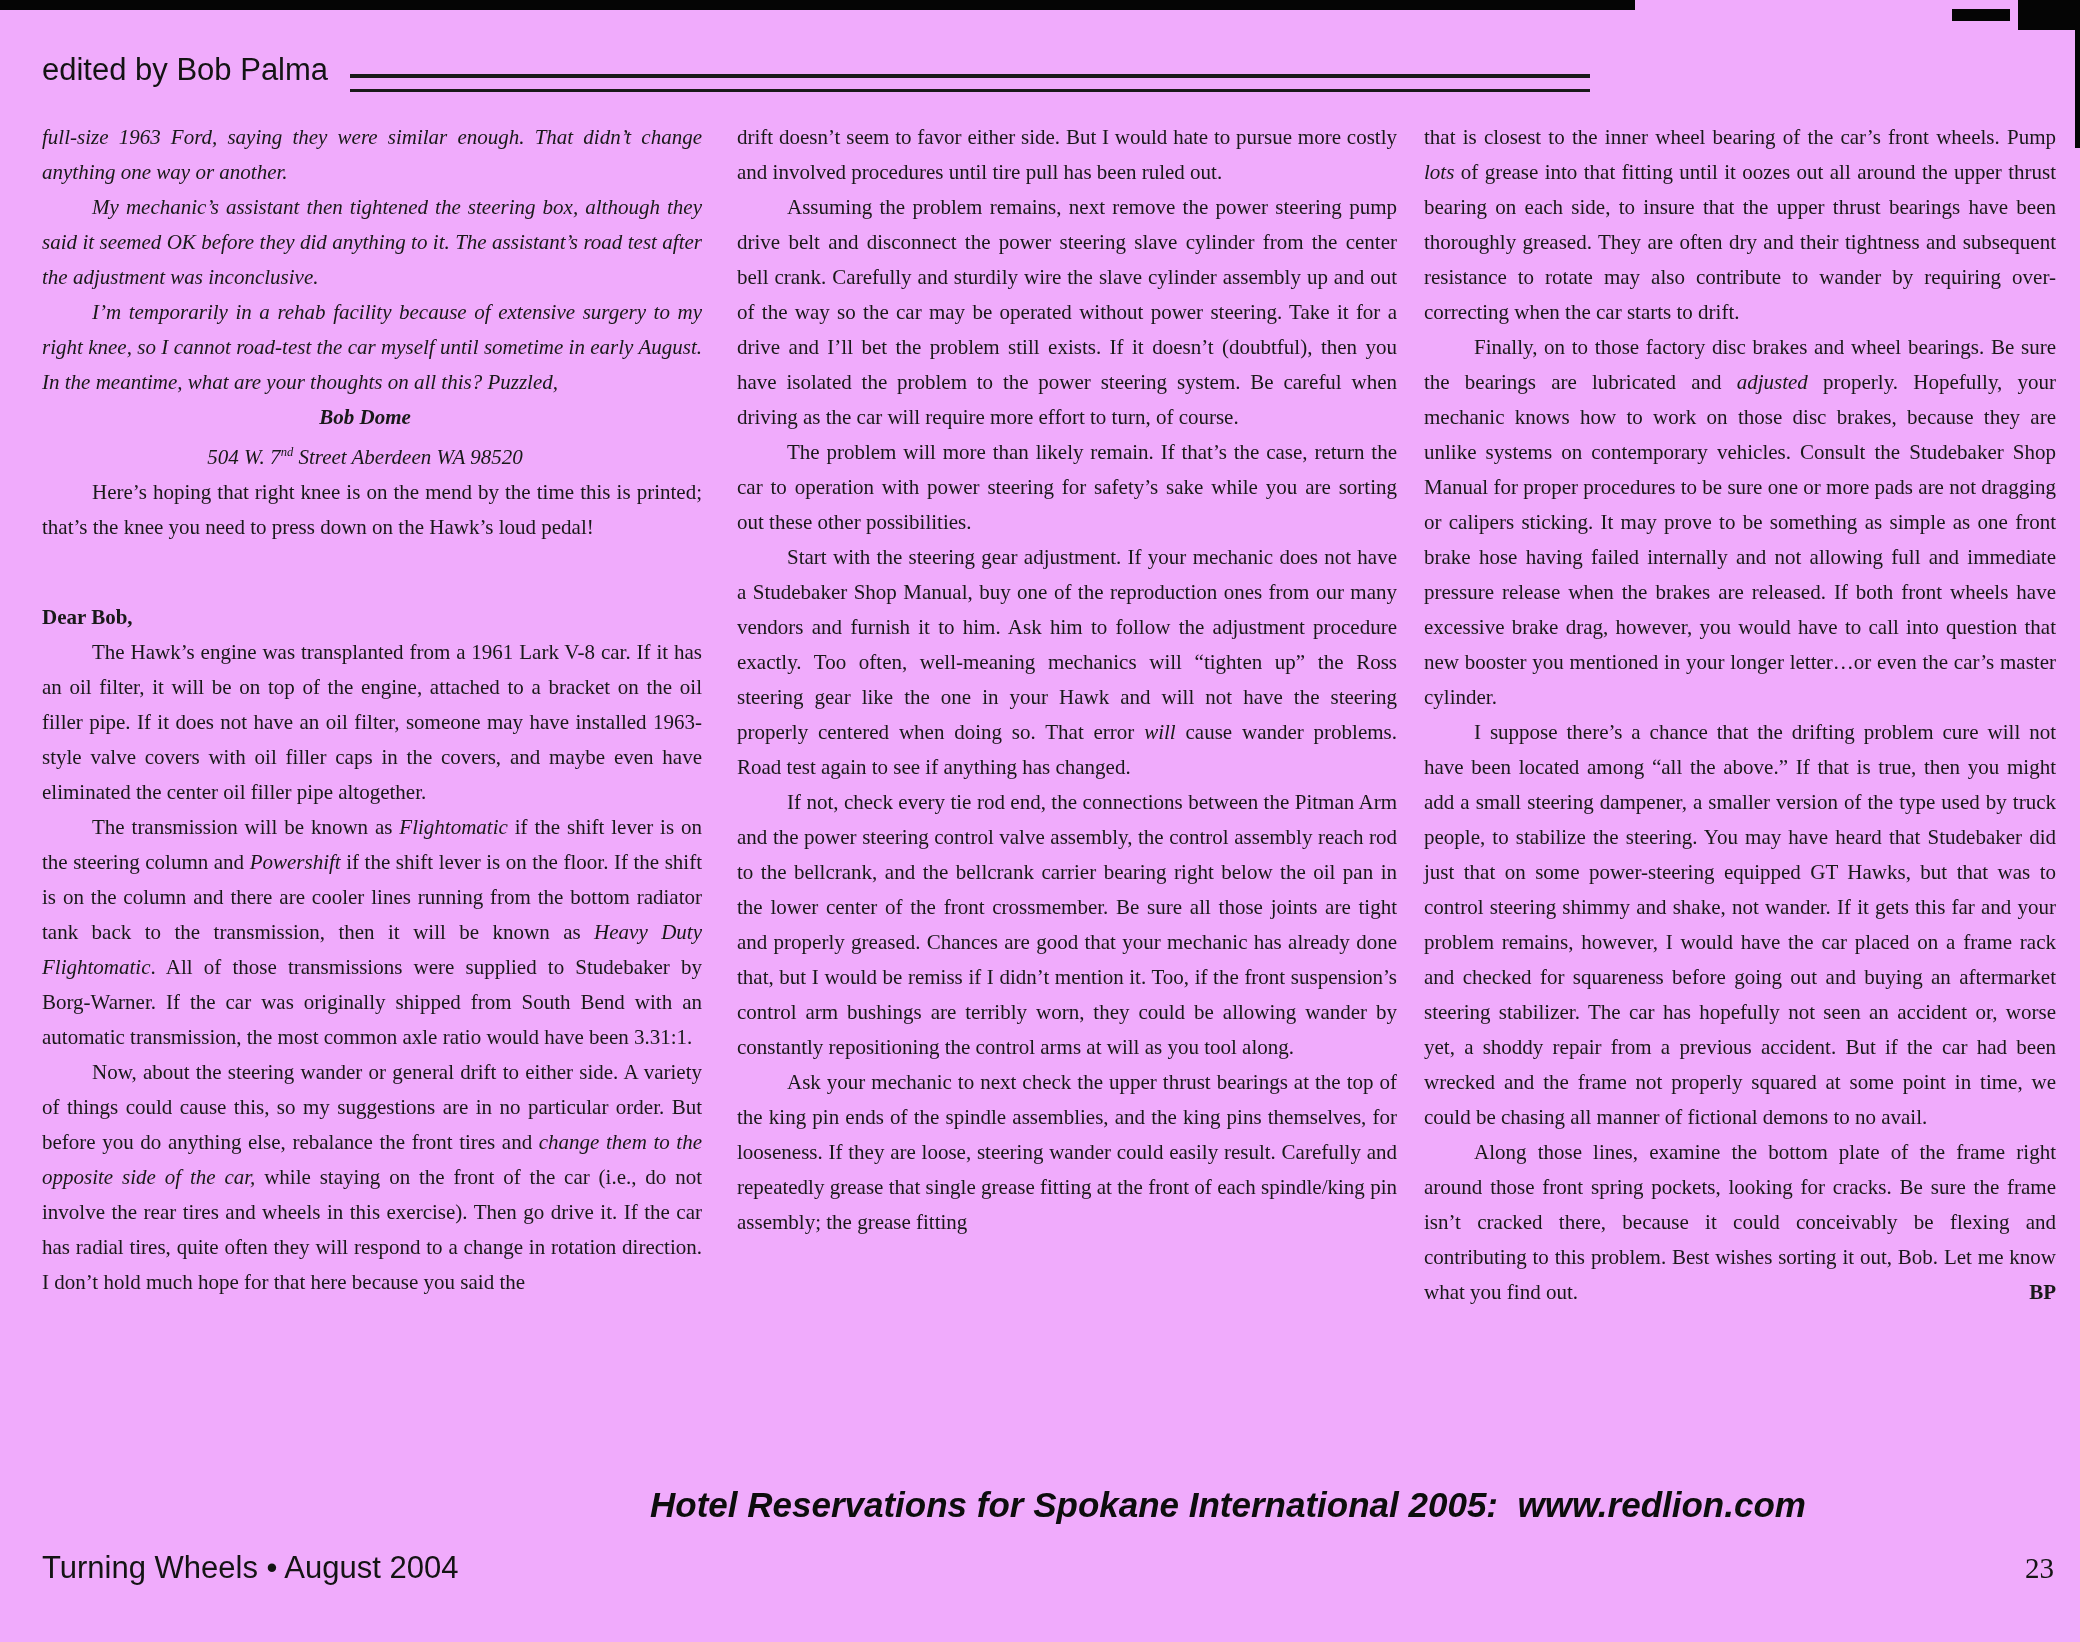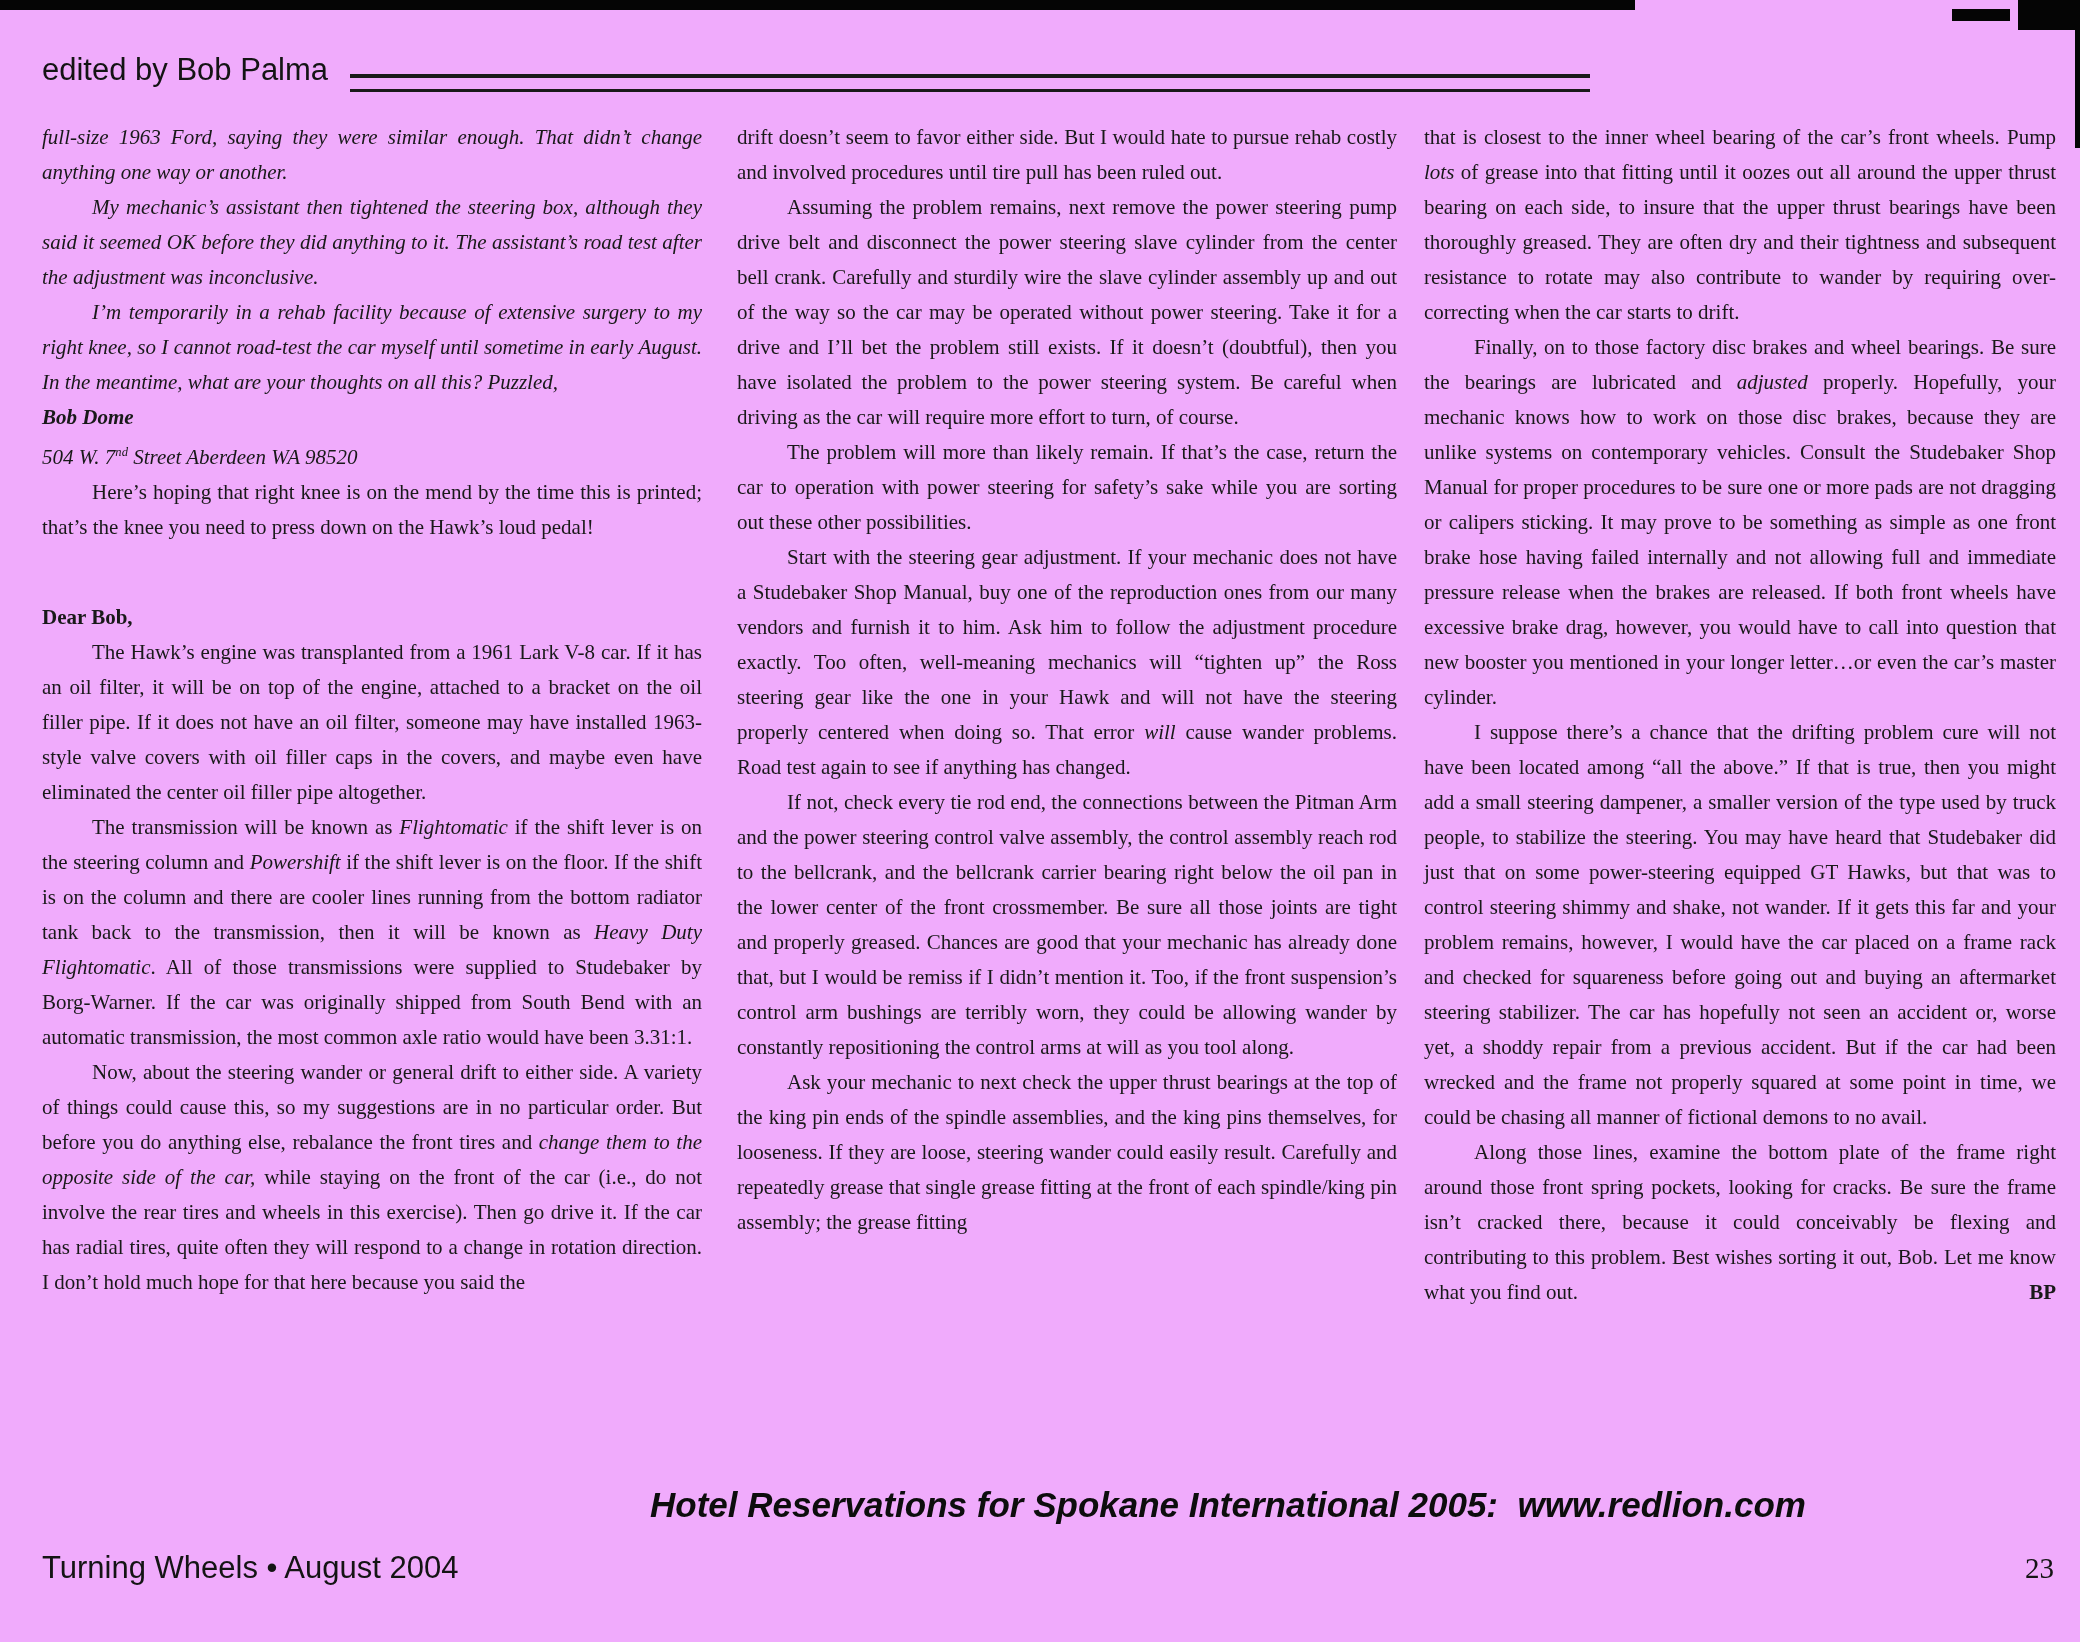--- a/index.html
+++ b/index.html
@@ -95,7 +95,7 @@
       <div class="para indent"><span>Now, about the steering wander or general drift to either side. A variety of things could cause this, so my suggestions are in no particular order. But before you do anything else, rebalance the front tires and </span><span style="font-style: italic;">change them to the opposite side of the car,</span><span> while staying on the front of the car (i.e., do not involve the rear tires and wheels in this exercise). Then go drive it. If the car has radial tires, quite often they will respond to a change in rotation direction. I don’t hold much hope for that here because you said the</span></div>
     </div>
   <div class="col col-1">
-      <div class="para"><span>drift doesn’t seem to favor either side. But I would hate to pursue rehab costly and involved procedures until tire pull has been ruled out.</span></div>
+      <div class="para"><span>drift doesn’t seem to favor either side. But I would hate to pursue more costly and involved procedures until tire pull has been ruled out.</span></div>
       <div class="para indent"><span>Assuming the problem remains, next remove the power steering pump drive belt and disconnect the power steering slave cylinder from the center bell crank. Carefully and sturdily wire the slave cylinder assembly up and out of the way so the car may be operated without power steering. Take it for a drive and I’ll bet the problem still exists. If it doesn’t (doubtful), then you have isolated the problem to the power steering system. Be careful when driving as the car will require more effort to turn, of course.</span></div>
       <div class="para indent"><span>The problem will more than likely remain. If that’s the case, return the car to operation with power steering for safety’s sake while you are sorting out these other possibilities.</span></div>
       <div class="para indent"><span>Start with the steering gear adjustment. If your mechanic does not have a Studebaker Shop Manual, buy one of the reproduction ones from our many vendors and furnish it to him. Ask him to follow the adjustment procedure exactly. Too often, well-meaning mechanics will “tighten up” the Ross steering gear like the one in your Hawk and will not have the steering properly centered when doing so. That error </span><span style="font-style: italic;">will</span><span> cause wander problems. Road test again to see if anything has changed.</span></div>

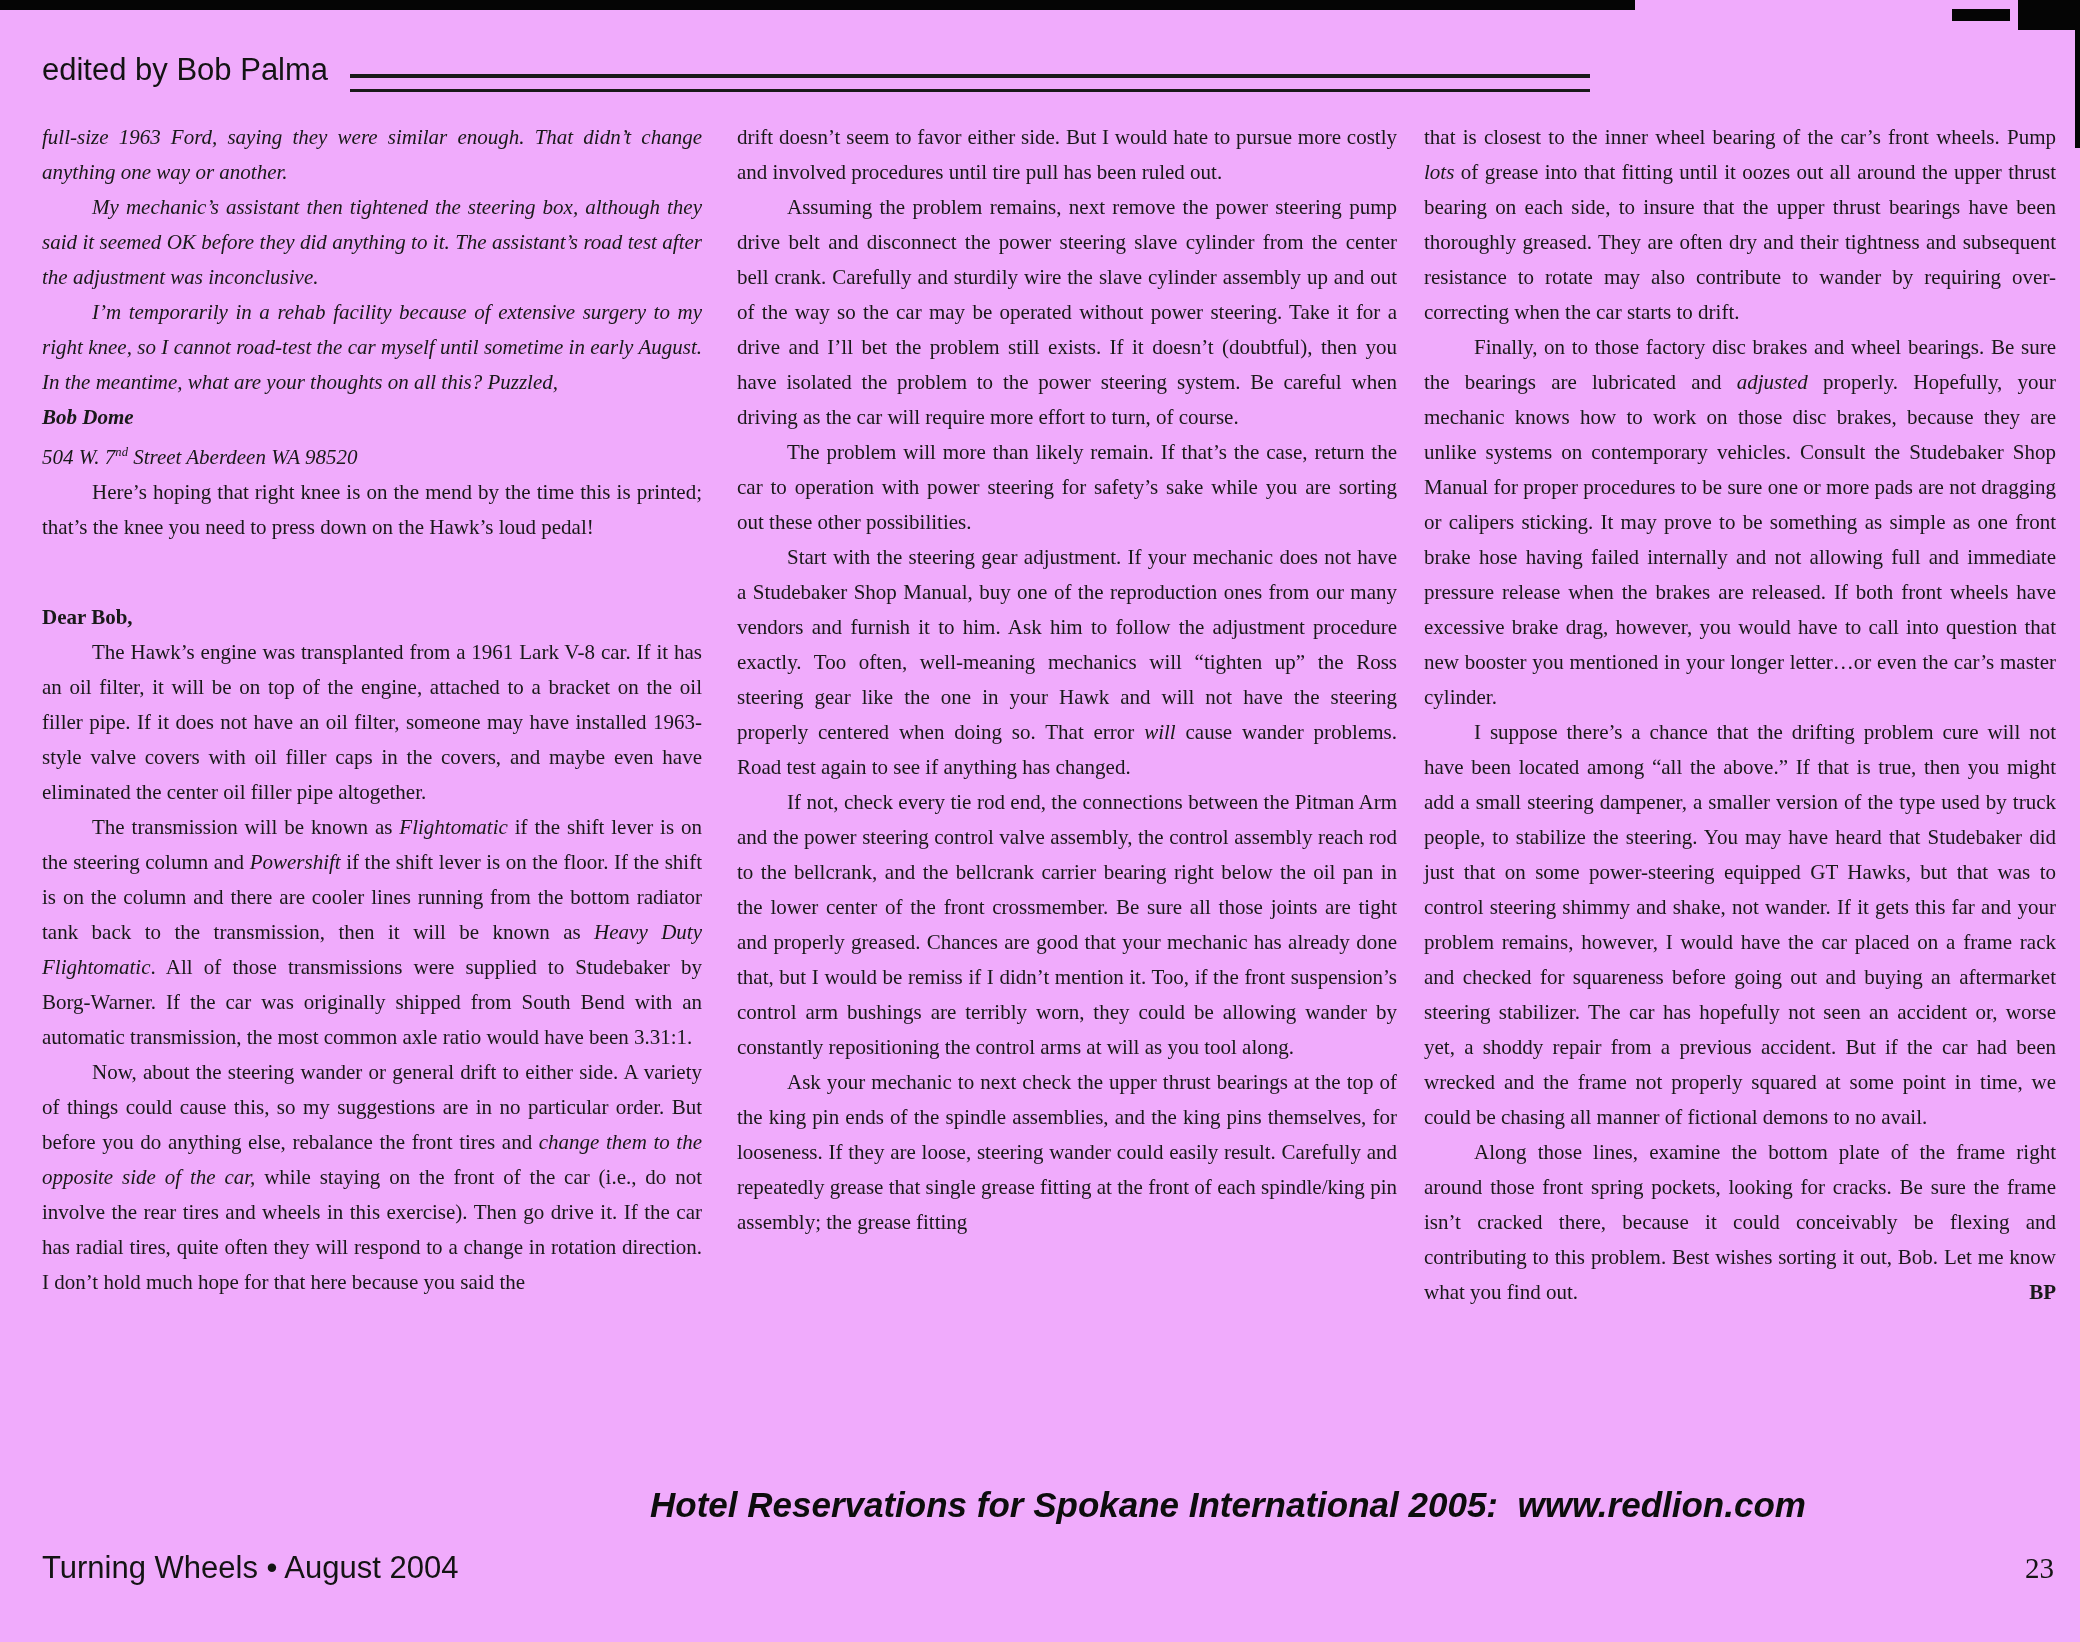--- a/index.html
+++ b/index.html
@@ -48,7 +48,7 @@
   .para.indent{text-indent:50px;}
   .para.italic{font-style:italic;}
   .para.bold{font-weight:700;}
-  .para.right{text-align:left;padding-right:14px;}
+  .para.right{text-align:center;padding-right:14px;}
   .para.gap{margin-top:55px;}
 
   

